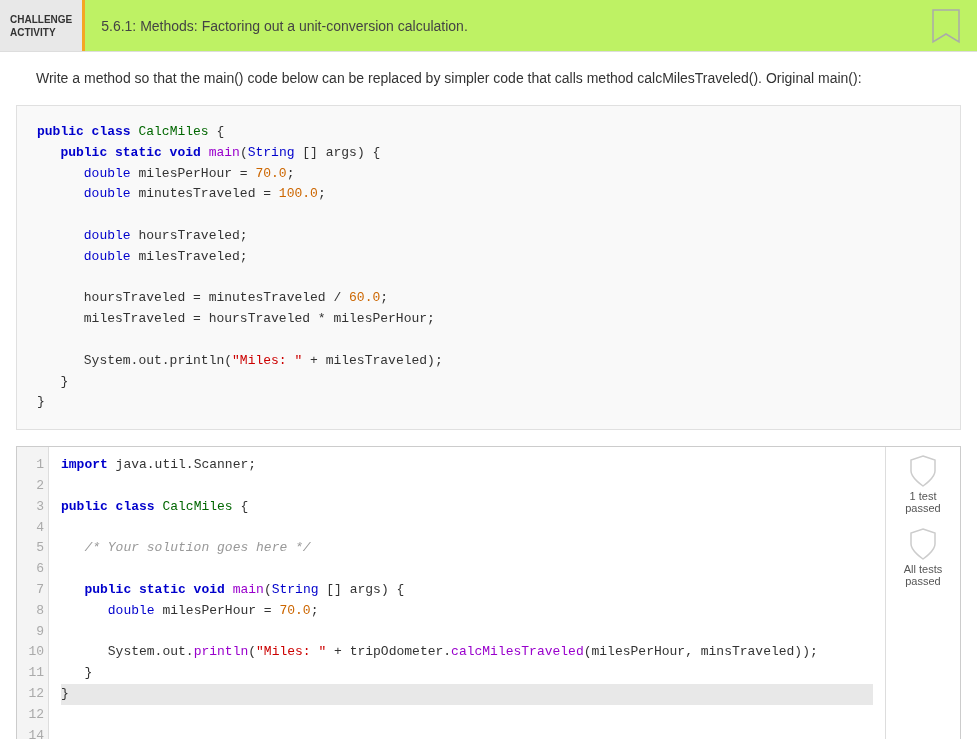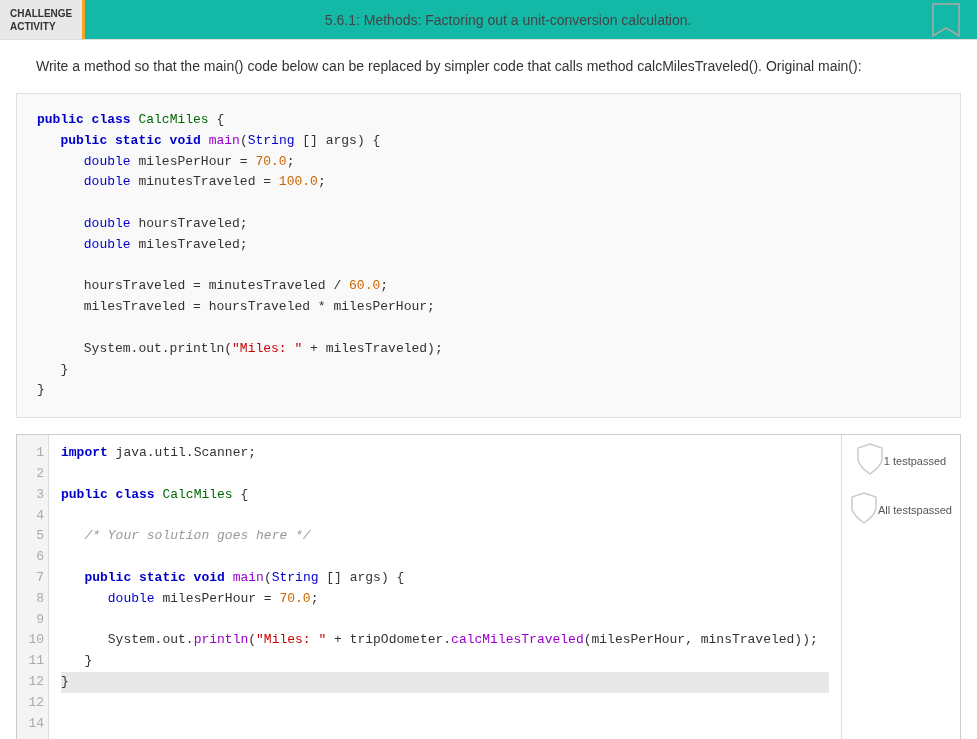--- a/index.html
+++ b/index.html
@@ -16,8 +16,8 @@
       align-items: center;
       border-bottom: 1px solid #ddd;
       padding: 0;
-      background: #14b8a6;
-      height: 40px;
+      background: #bef264;
+      height: 52px;
     }
     .challenge-badge {
       background: #e8e8e8;

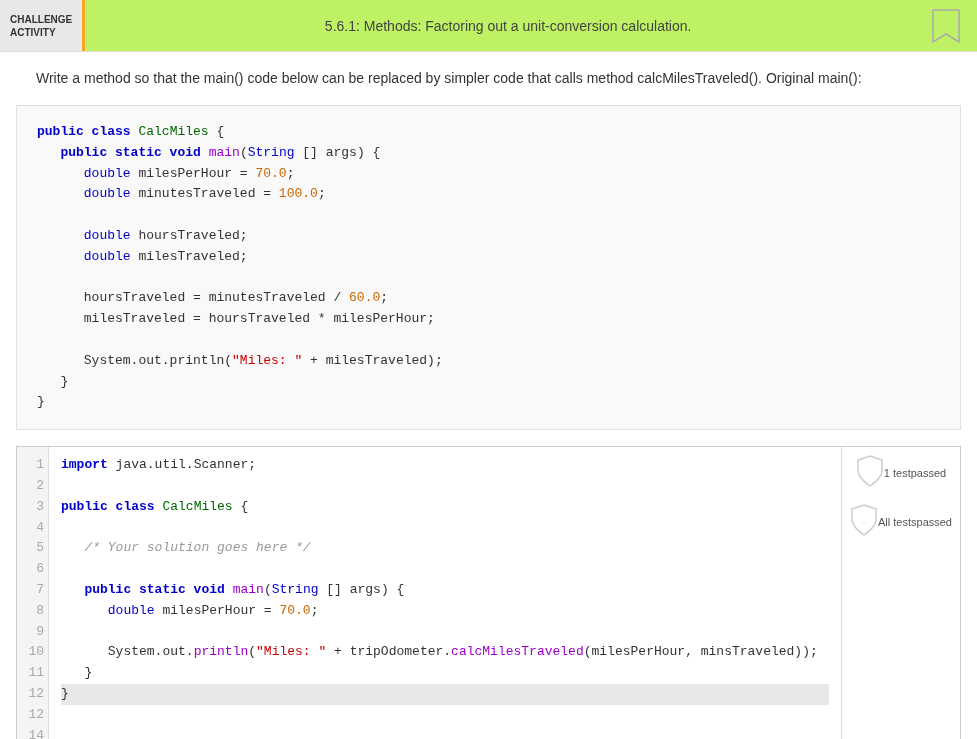--- a/index.html
+++ b/index.html
@@ -37,7 +37,6 @@
       font-size: 14px;
       color: #444;
       flex: 1;
-      text-align: center;
     }
     .bookmark-icon {
       width: 30px;

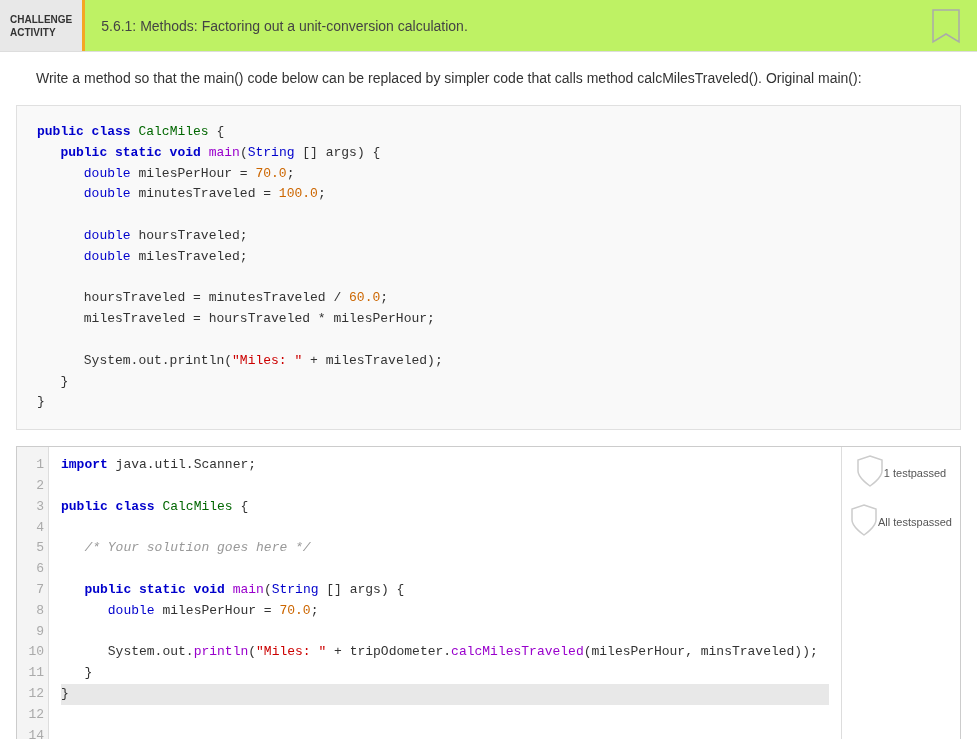--- a/index.html
+++ b/index.html
@@ -121,7 +121,7 @@
 
     .test-item {
       display: flex;
-      flex-direction: row;
+      flex-direction: column;
       align-items: center;
       font-size: 11px;
       color: #555;

